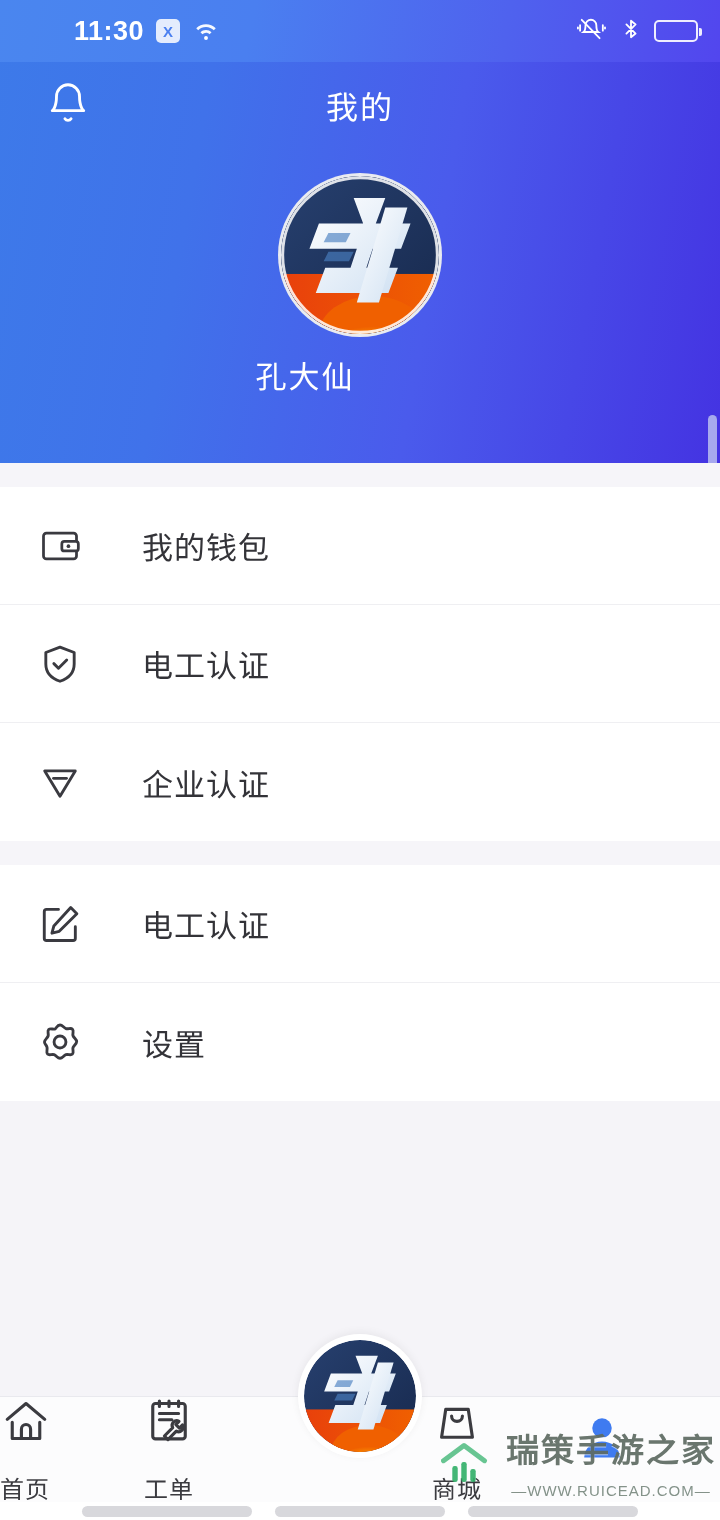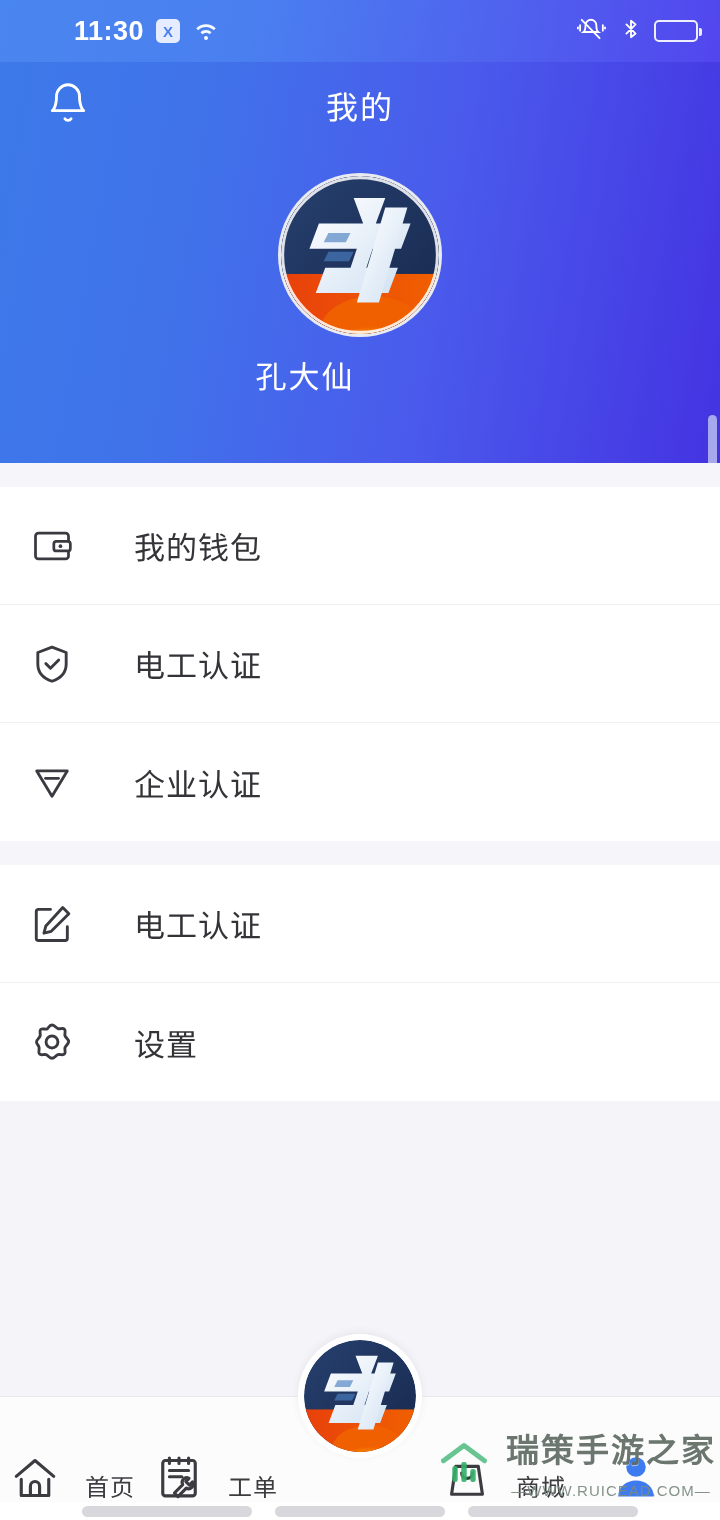--- a/index.html
+++ b/index.html
@@ -77,7 +77,7 @@
   .group{ background:#ffffff; }
   .group-gap{ height:24px; background:#f6f5f9; }
   .row{
-    height:118px; display:flex; align-items:center; padding-left:24px;
+    height:118px; display:flex; align-items:center; padding-left:32px;
     border-bottom:1px solid #efeff2; background:#fff;
   }
   .row:last-child{ border-bottom:none; }

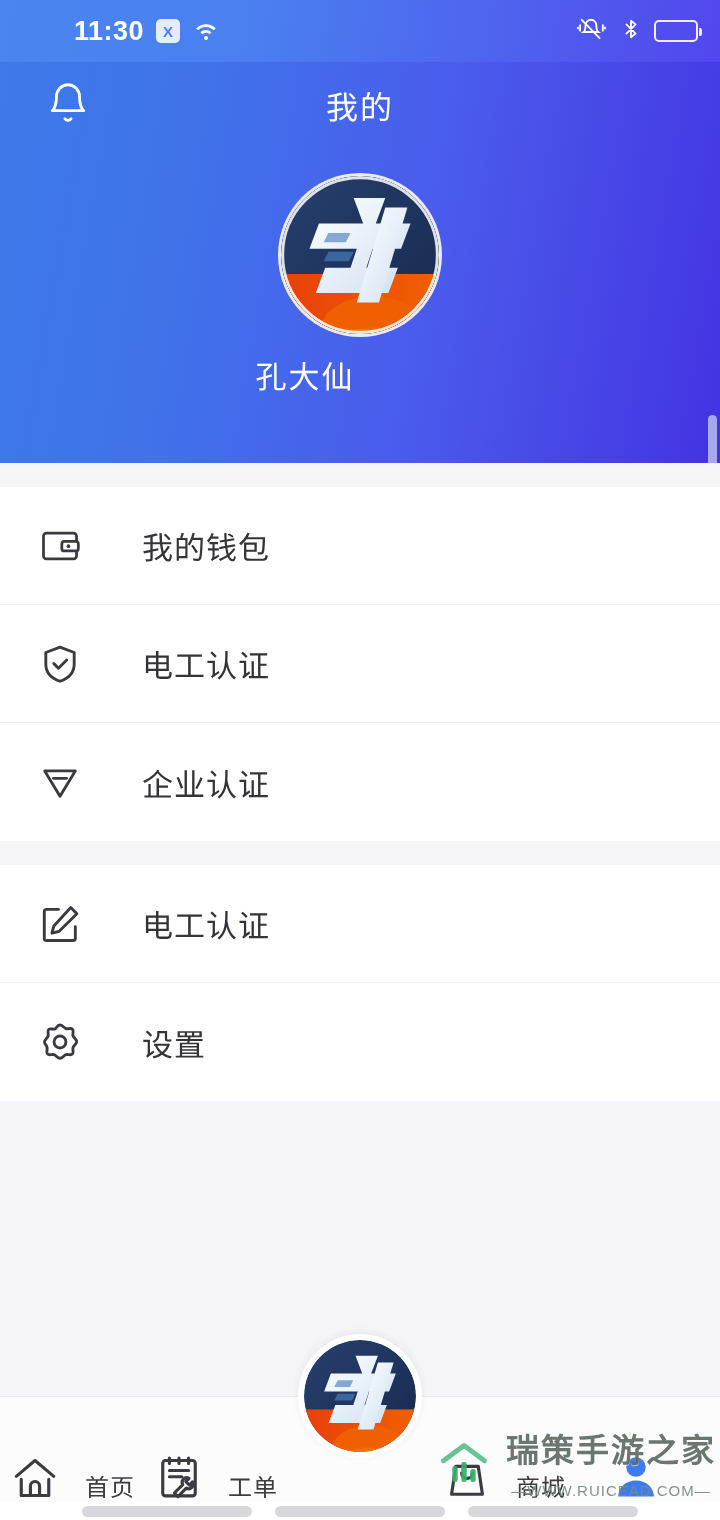--- a/index.html
+++ b/index.html
@@ -91,8 +91,8 @@
     display:flex; align-items:flex-start;
   }
   .tab{
-    flex:1; height:106px; display:flex; flex-direction:row;
-    align-items:flex-end; justify-content:center; gap:24px;
+    flex:1; height:106px; display:flex; flex-direction:column;
+    align-items:flex-start; justify-content:center; gap:24px;
   }
   .tab.center{ visibility:hidden; }
   .tab-icon{ height:52px; display:flex; align-items:flex-end; justify-content:center; }

